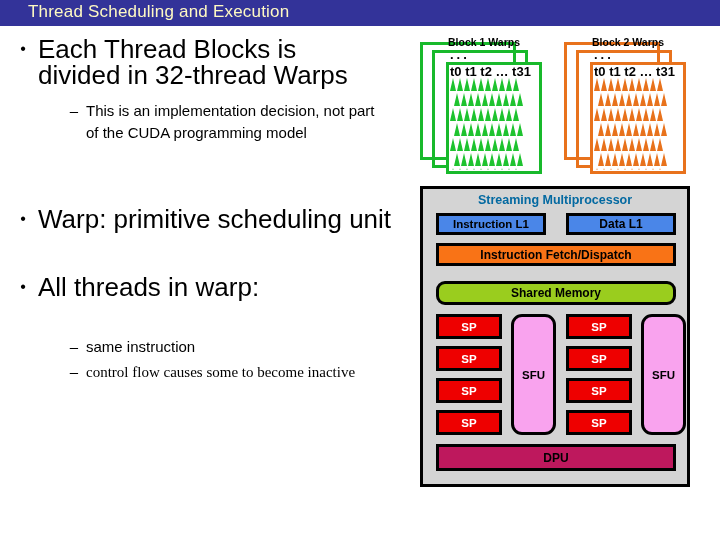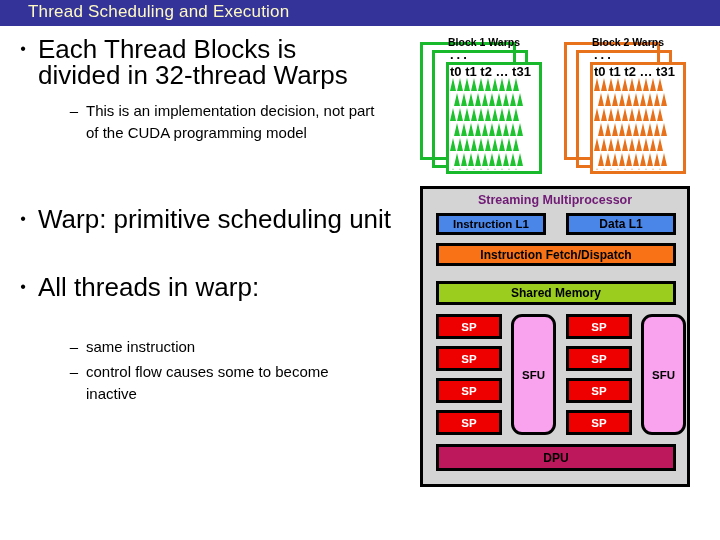--- a/index.html
+++ b/index.html
@@ -182,7 +182,7 @@
     text-align: center;
     font-size: 12.5px;
     font-weight: bold;
-    color: #701a75;
+    color: #0369a1;
   }
   .sm-box {
     position: absolute;

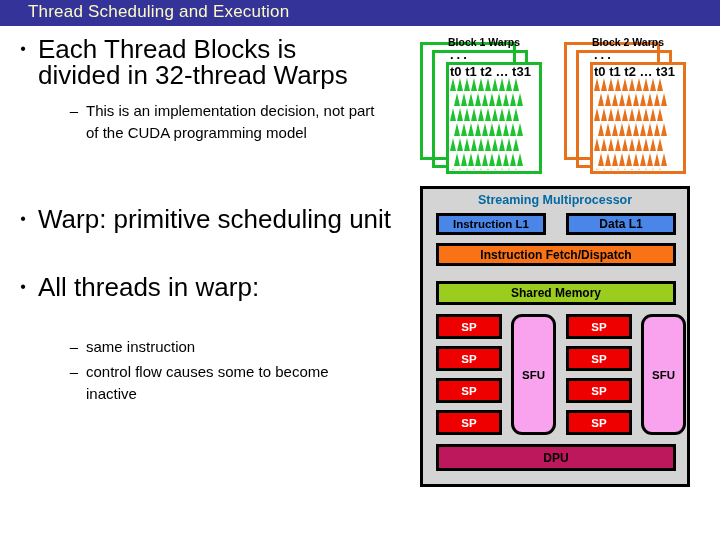--- a/index.html
+++ b/index.html
@@ -208,7 +208,7 @@
   }
   #shared-memory {
     left: 13px; top: 92px; width: 240px; height: 24px;
-    background: #9acd1e; font-size: 12px;
+    background: #9acd1e; font-size: 12px; border-radius: 9px;
   }
   .sp-box {
     width: 66px; height: 25px;

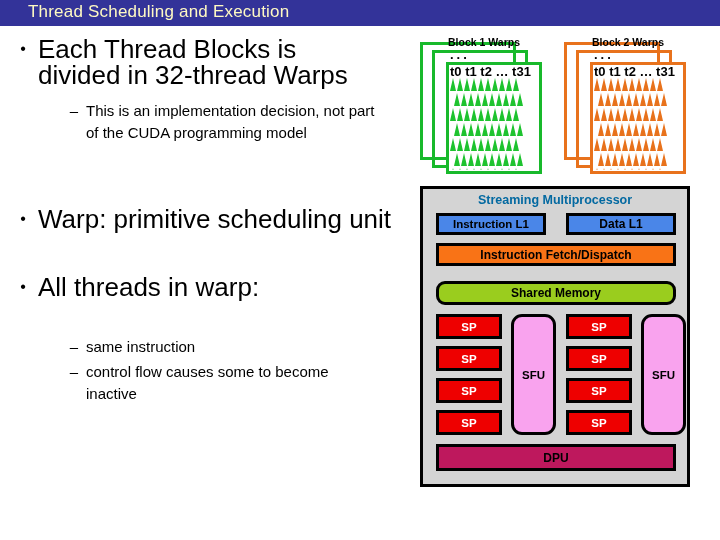--- a/index.html
+++ b/index.html
@@ -78,7 +78,7 @@
   #b3 { left: 8px; top: 242px; width: 390px; }
   #s2 { left: 62px; top: 304px; width: 340px; }
   #s3 { left: 62px; top: 329px; width: 340px; }
-  #s3 .dash-text { width: 270px; }
+  #s3 .dash-text { width: 270px; font-family: Liberation Serif, serif; }
 
   
   #warp-diagram {

